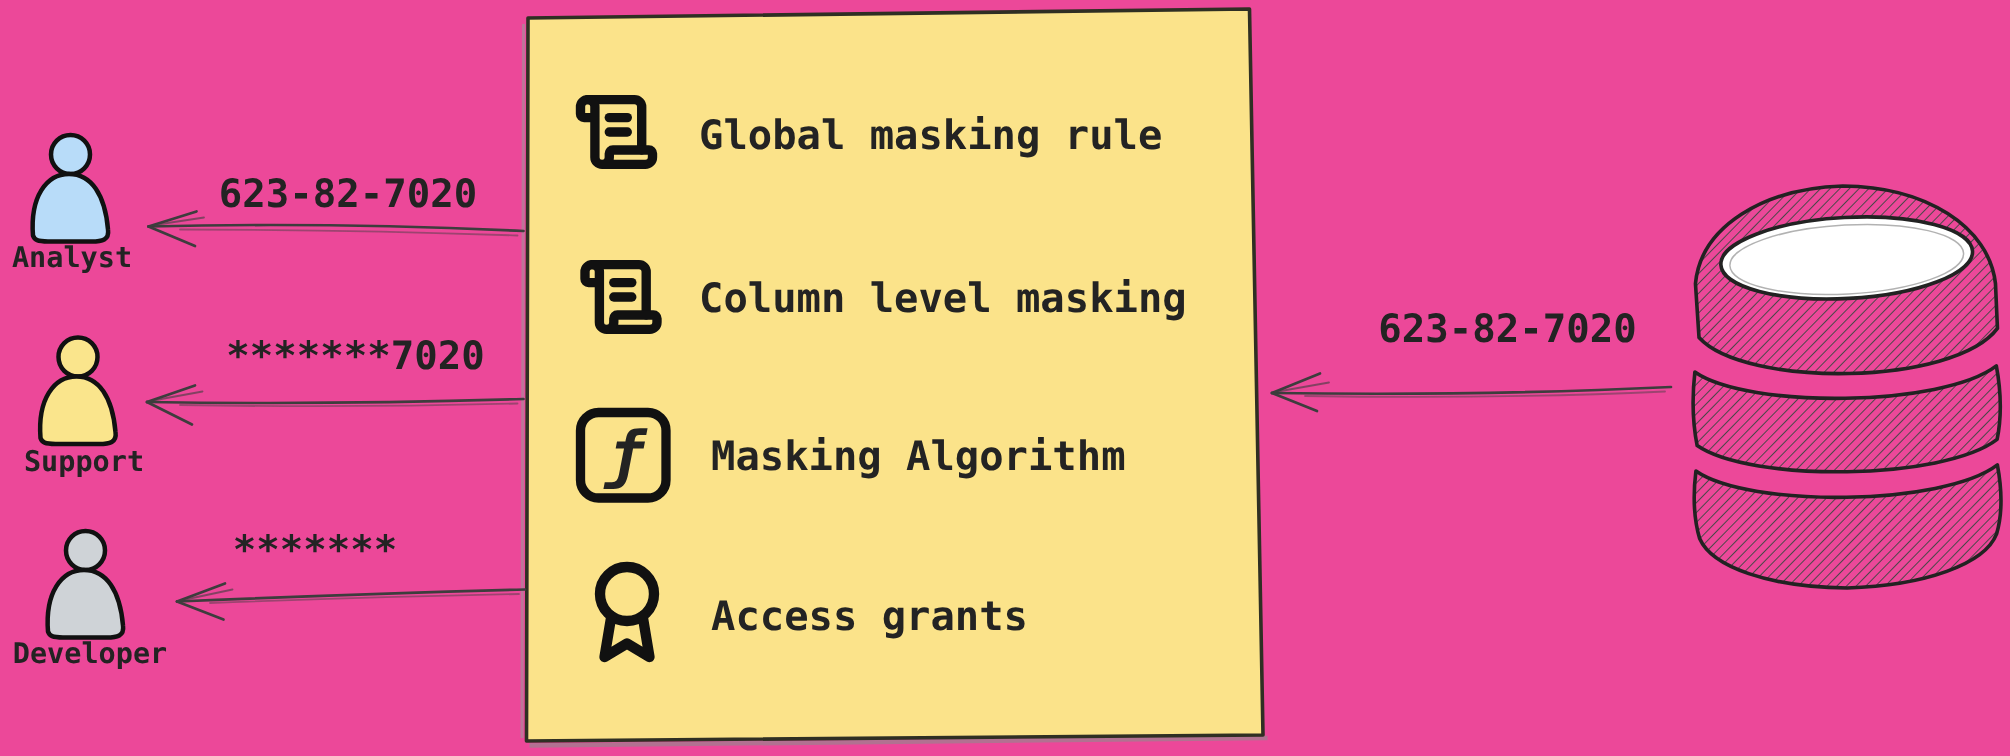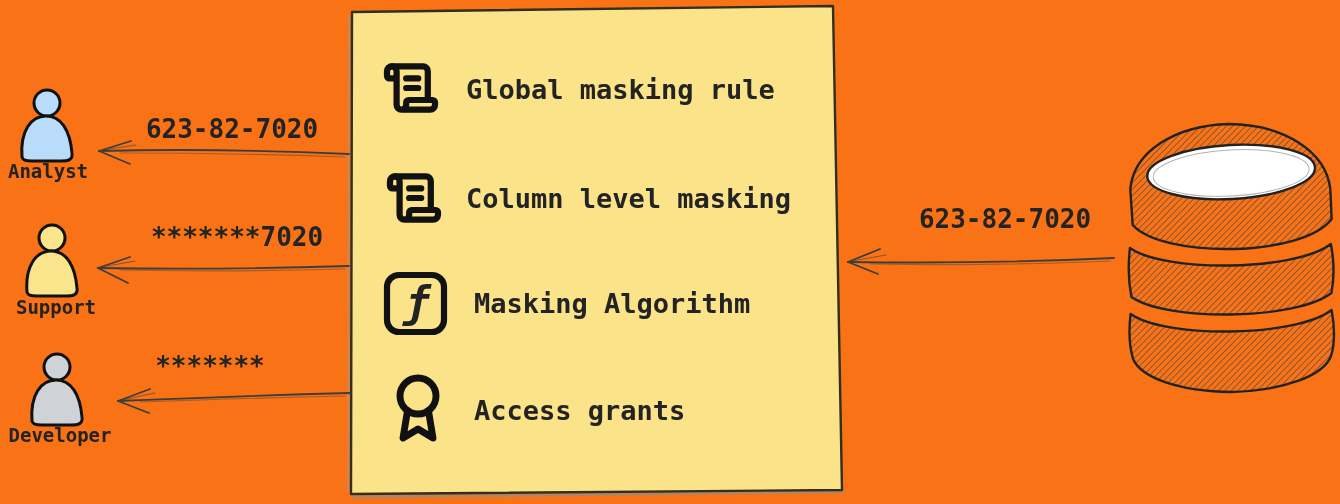--- a/index.html
+++ b/index.html
@@ -12,7 +12,7 @@
     position: relative;
     width: 1340px;
     height: 504px;
-    background: #f97316;
+    background: #ec4899;
     overflow: hidden;
   }
   svg { display: block; }

